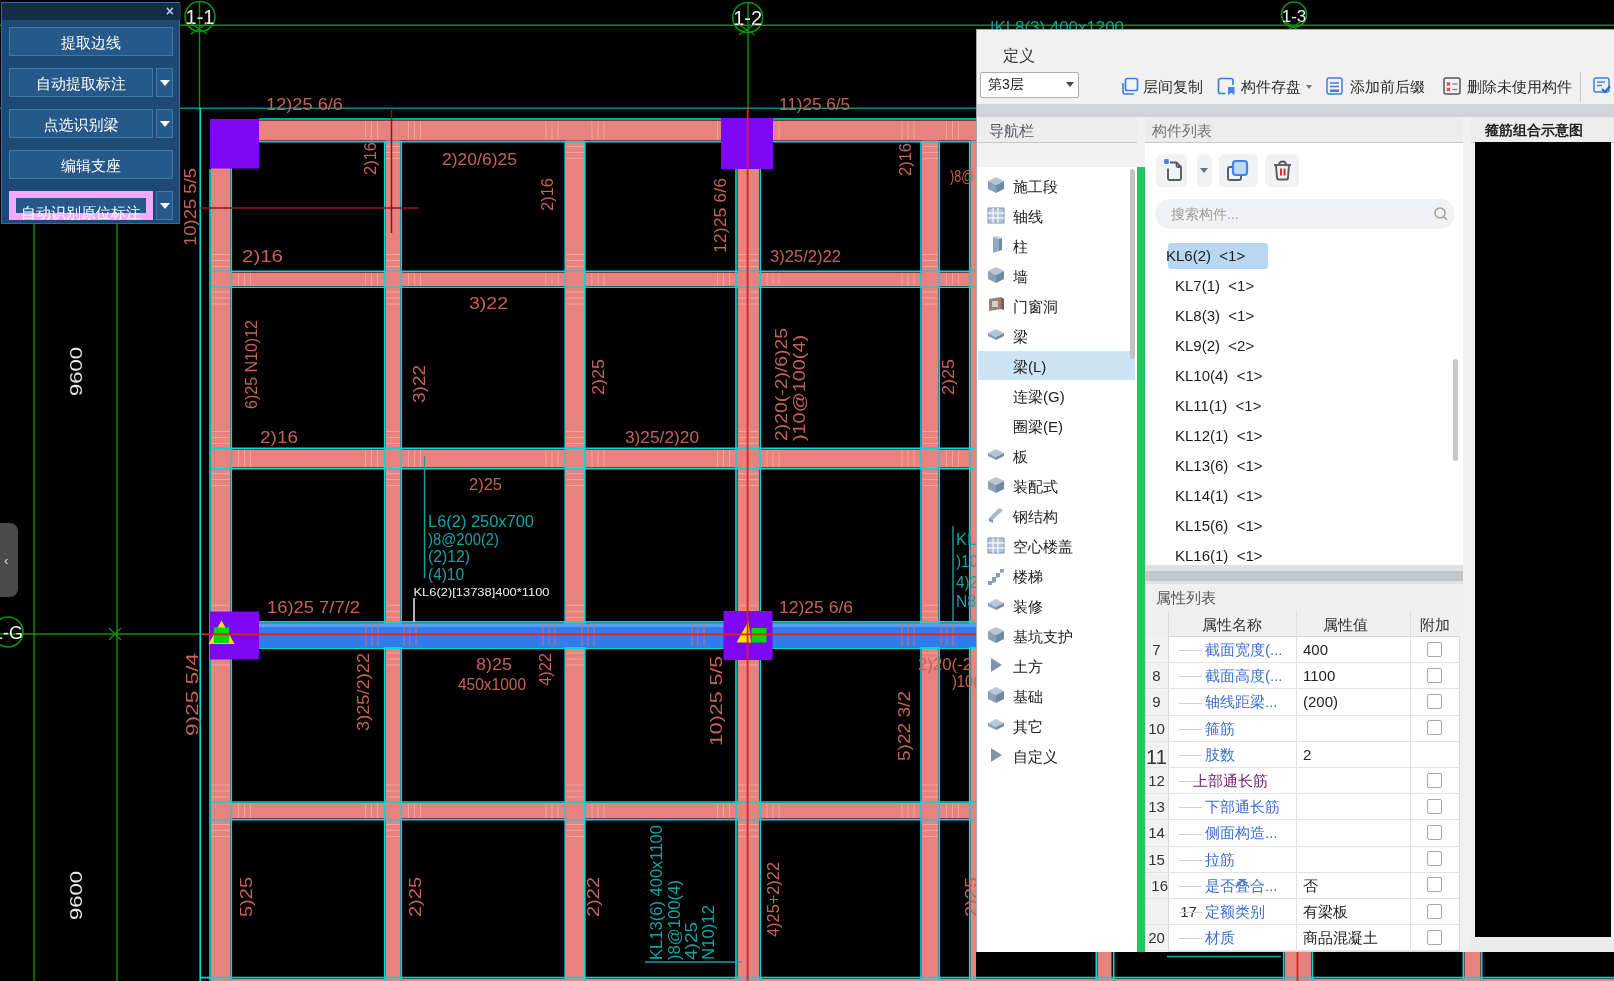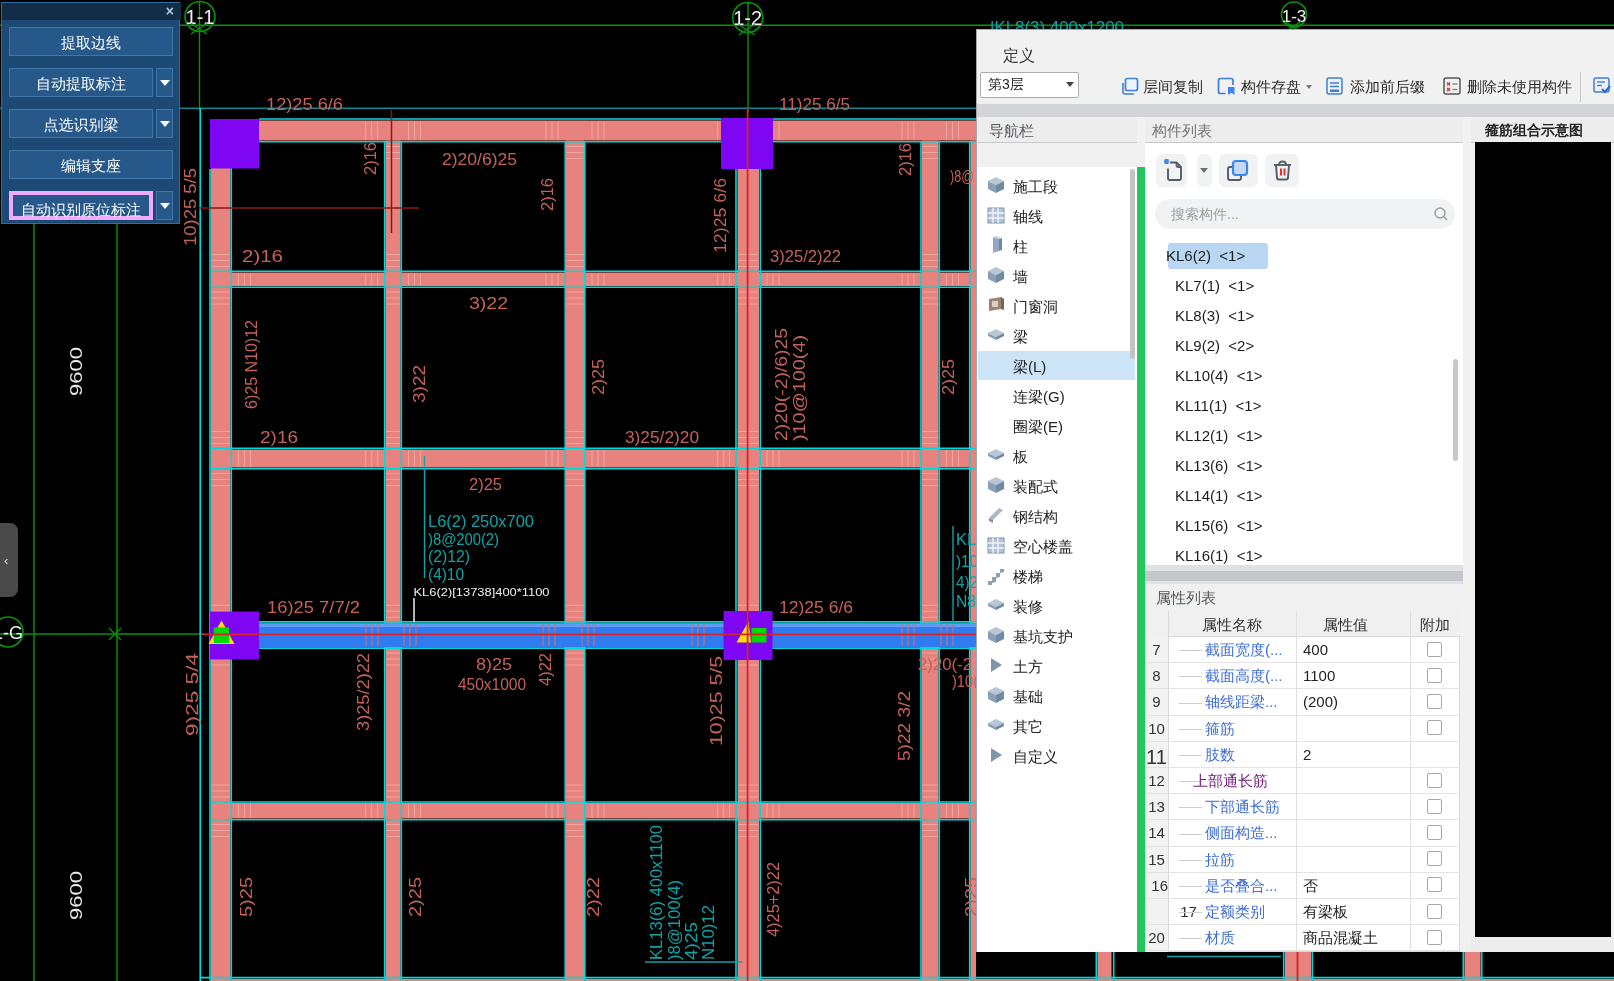--- a/index.html
+++ b/index.html
@@ -705,7 +705,7 @@
       <div style="position:absolute;left:154px;top:106px;width:17px;height:29px;background:#26598a;border:1px solid #3f77a6;"></div>
       <div style="position:absolute;left:158px;top:118px;width:0;height:0;border-left:5px solid transparent;border-right:5px solid transparent;border-top:6px solid #fff;"></div>
       <div style="position:absolute;left:7px;top:147px;width:164px;height:29px;background:#26598a;border:1px solid #3f77a6;color:#fff;font-size:15px;text-align:center;line-height:29px;">编辑支座</div>
-      <div style="position:absolute;left:7px;top:188px;width:144px;height:29px;background:#26598a;border:4px solid #f0abfc;color:#fff;font-size:15px;text-align:center;line-height:29px;">自动识别原位标注</div>
+      <div style="position:absolute;left:7px;top:188px;width:144px;height:29px;background:#26598a;border:7px solid #f0abfc;color:#fff;font-size:15px;text-align:center;line-height:29px;">自动识别原位标注</div>
       <div style="position:absolute;left:154px;top:188px;width:17px;height:29px;background:#26598a;border:1px solid #3f77a6;"></div>
       <div style="position:absolute;left:158px;top:200px;width:0;height:0;border-left:5px solid transparent;border-right:5px solid transparent;border-top:6px solid #fff;"></div>
     </div>

